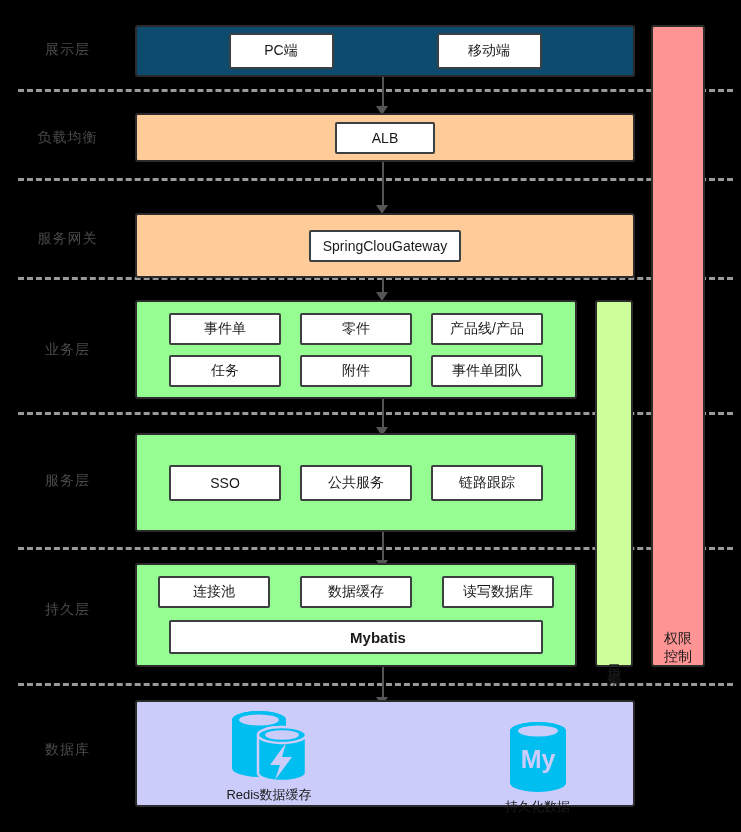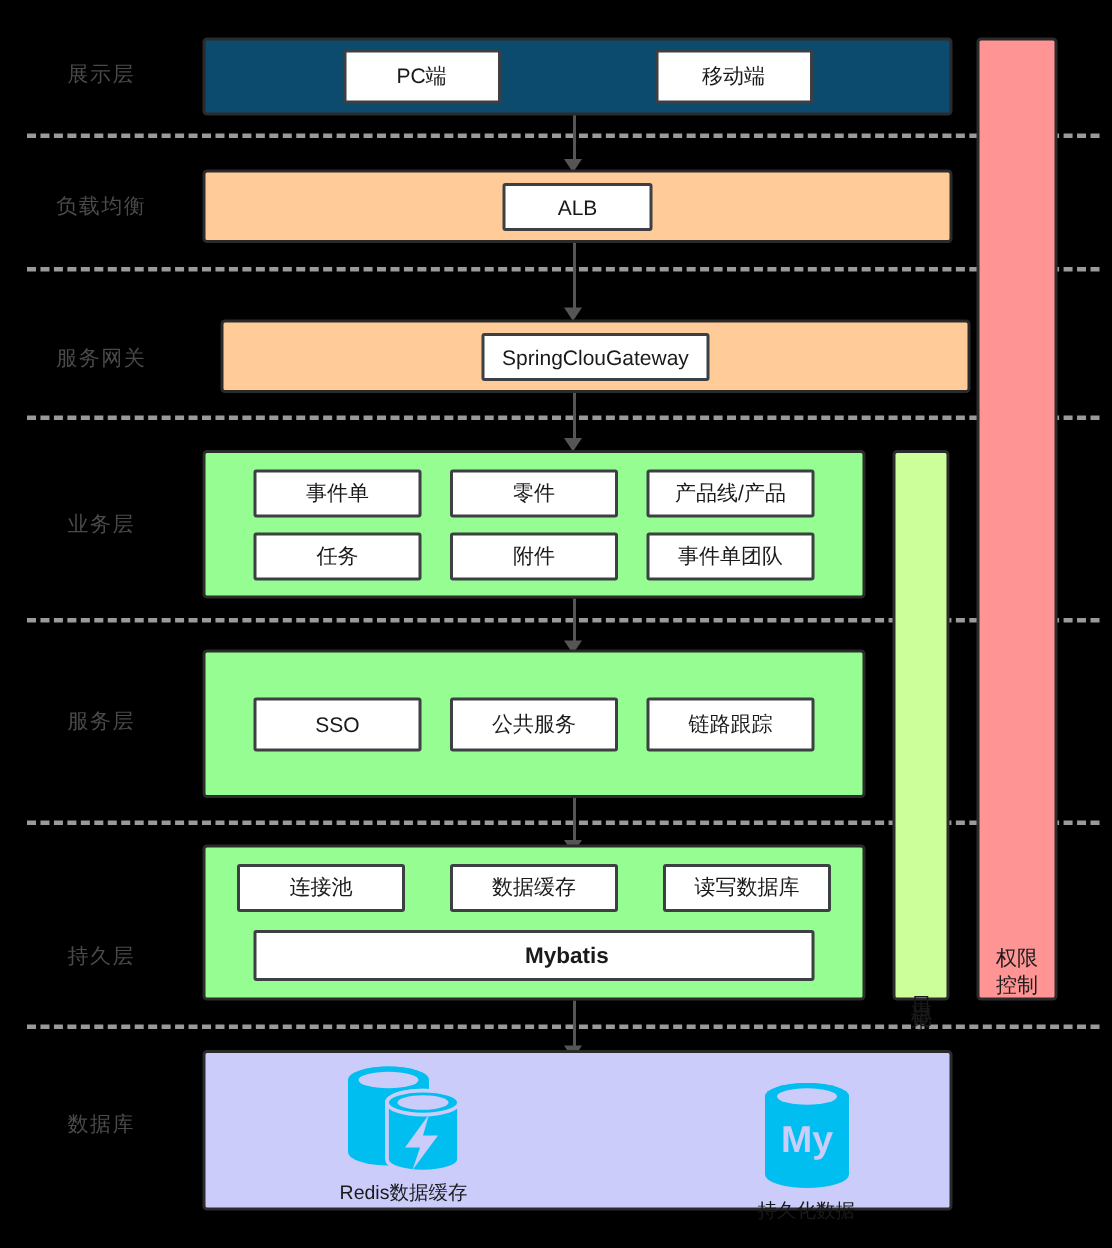--- a/index.html
+++ b/index.html
@@ -165,7 +165,7 @@
     <div class="node" style="width:100px; height:32px;">ALB</div>
   </div>
 
-  <div class="band orange" style="left:135px; top:213px; width:500px; height:49px;margin-left:12px;">
+  <div class="band orange" style="left:135px; top:213px; width:500px; height:65px;">
     <div class="node" style="width:152px; height:32px;">SpringClouGateway</div>
   </div>
 

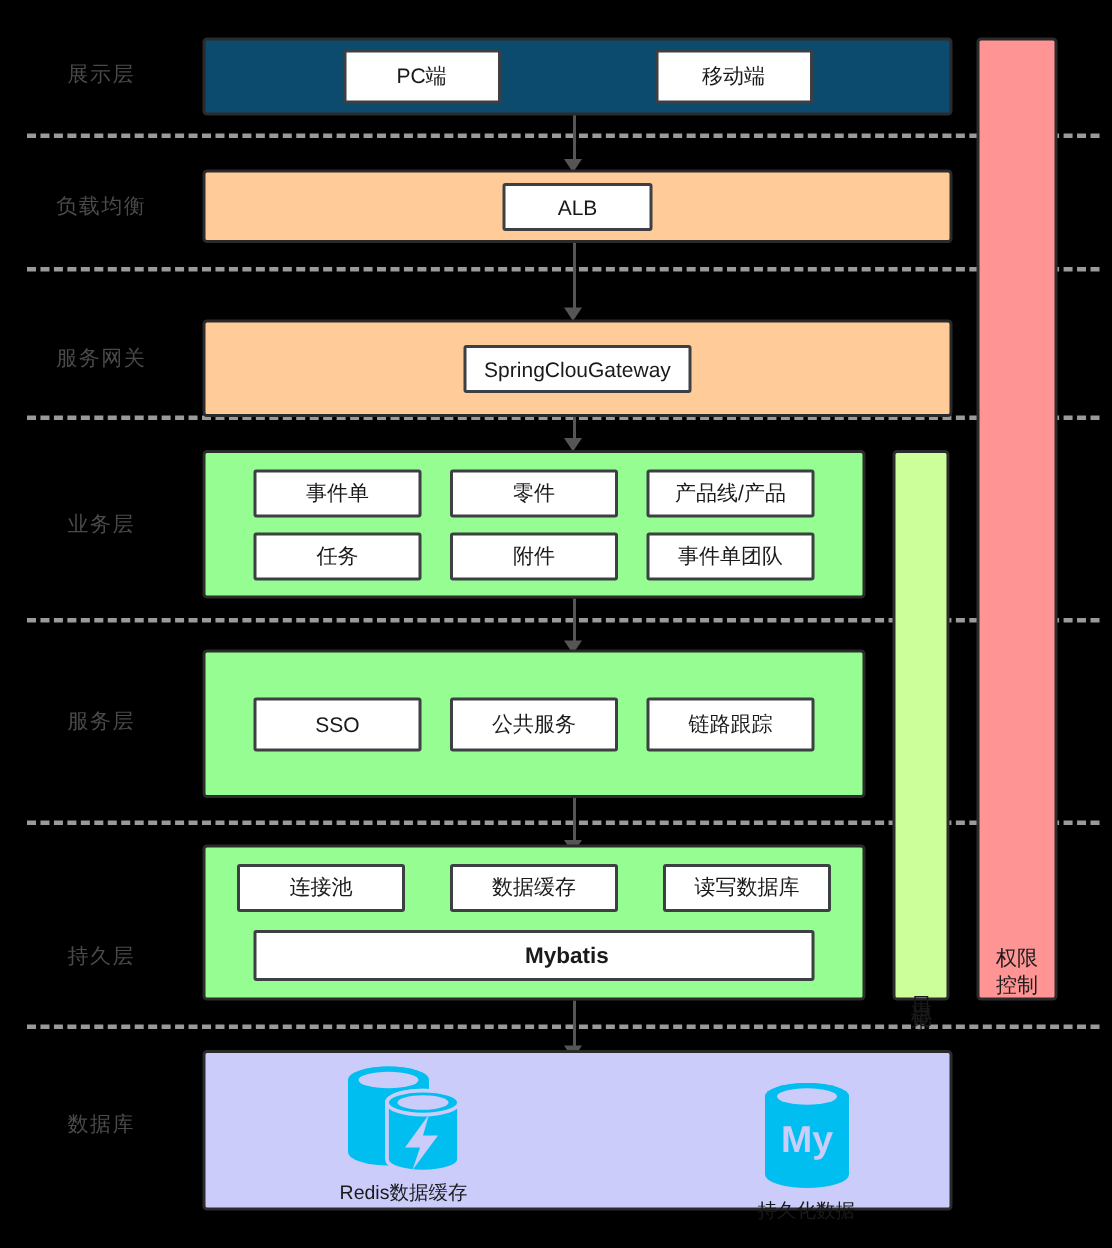--- a/index.html
+++ b/index.html
@@ -133,7 +133,7 @@
   <div class="layer-label" style="top:230px;">服务网关</div>
   <div class="layer-label" style="top:341px;">业务层</div>
   <div class="layer-label" style="top:472px;">服务层</div>
-  <div class="layer-label" style="top:629px;">持久层</div>
+  <div class="layer-label" style="top:601px;">持久层</div>
   <div class="layer-label" style="top:741px;">数据库</div>
 
   <div class="conn" style="left:382px; top:76px; height:34px;"></div>

